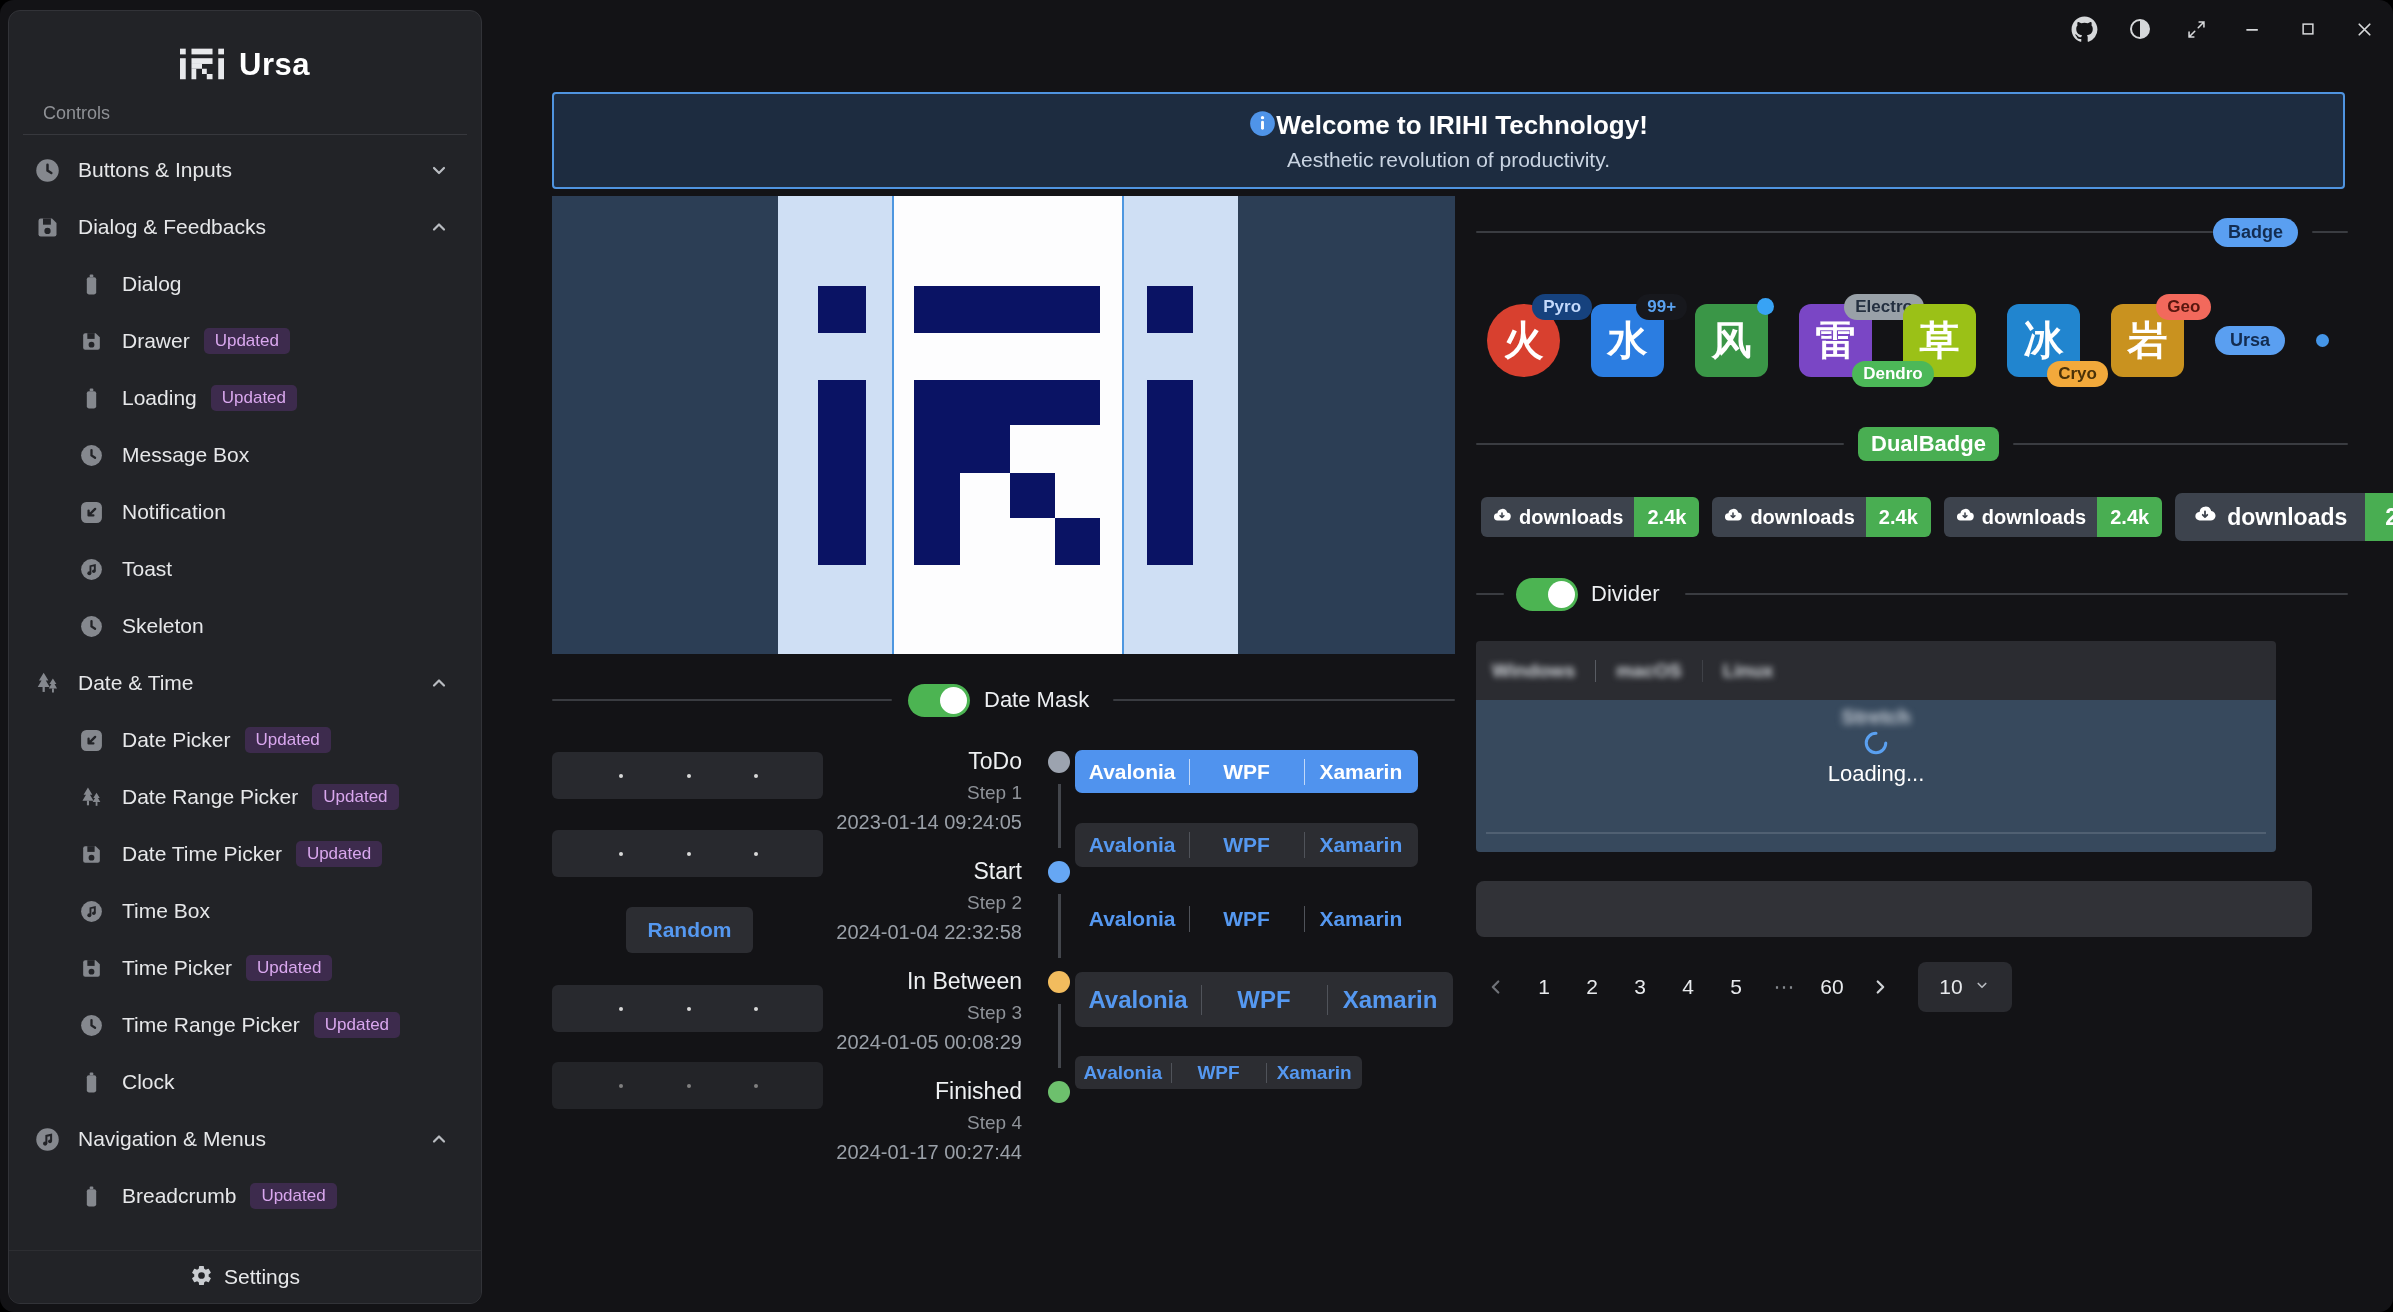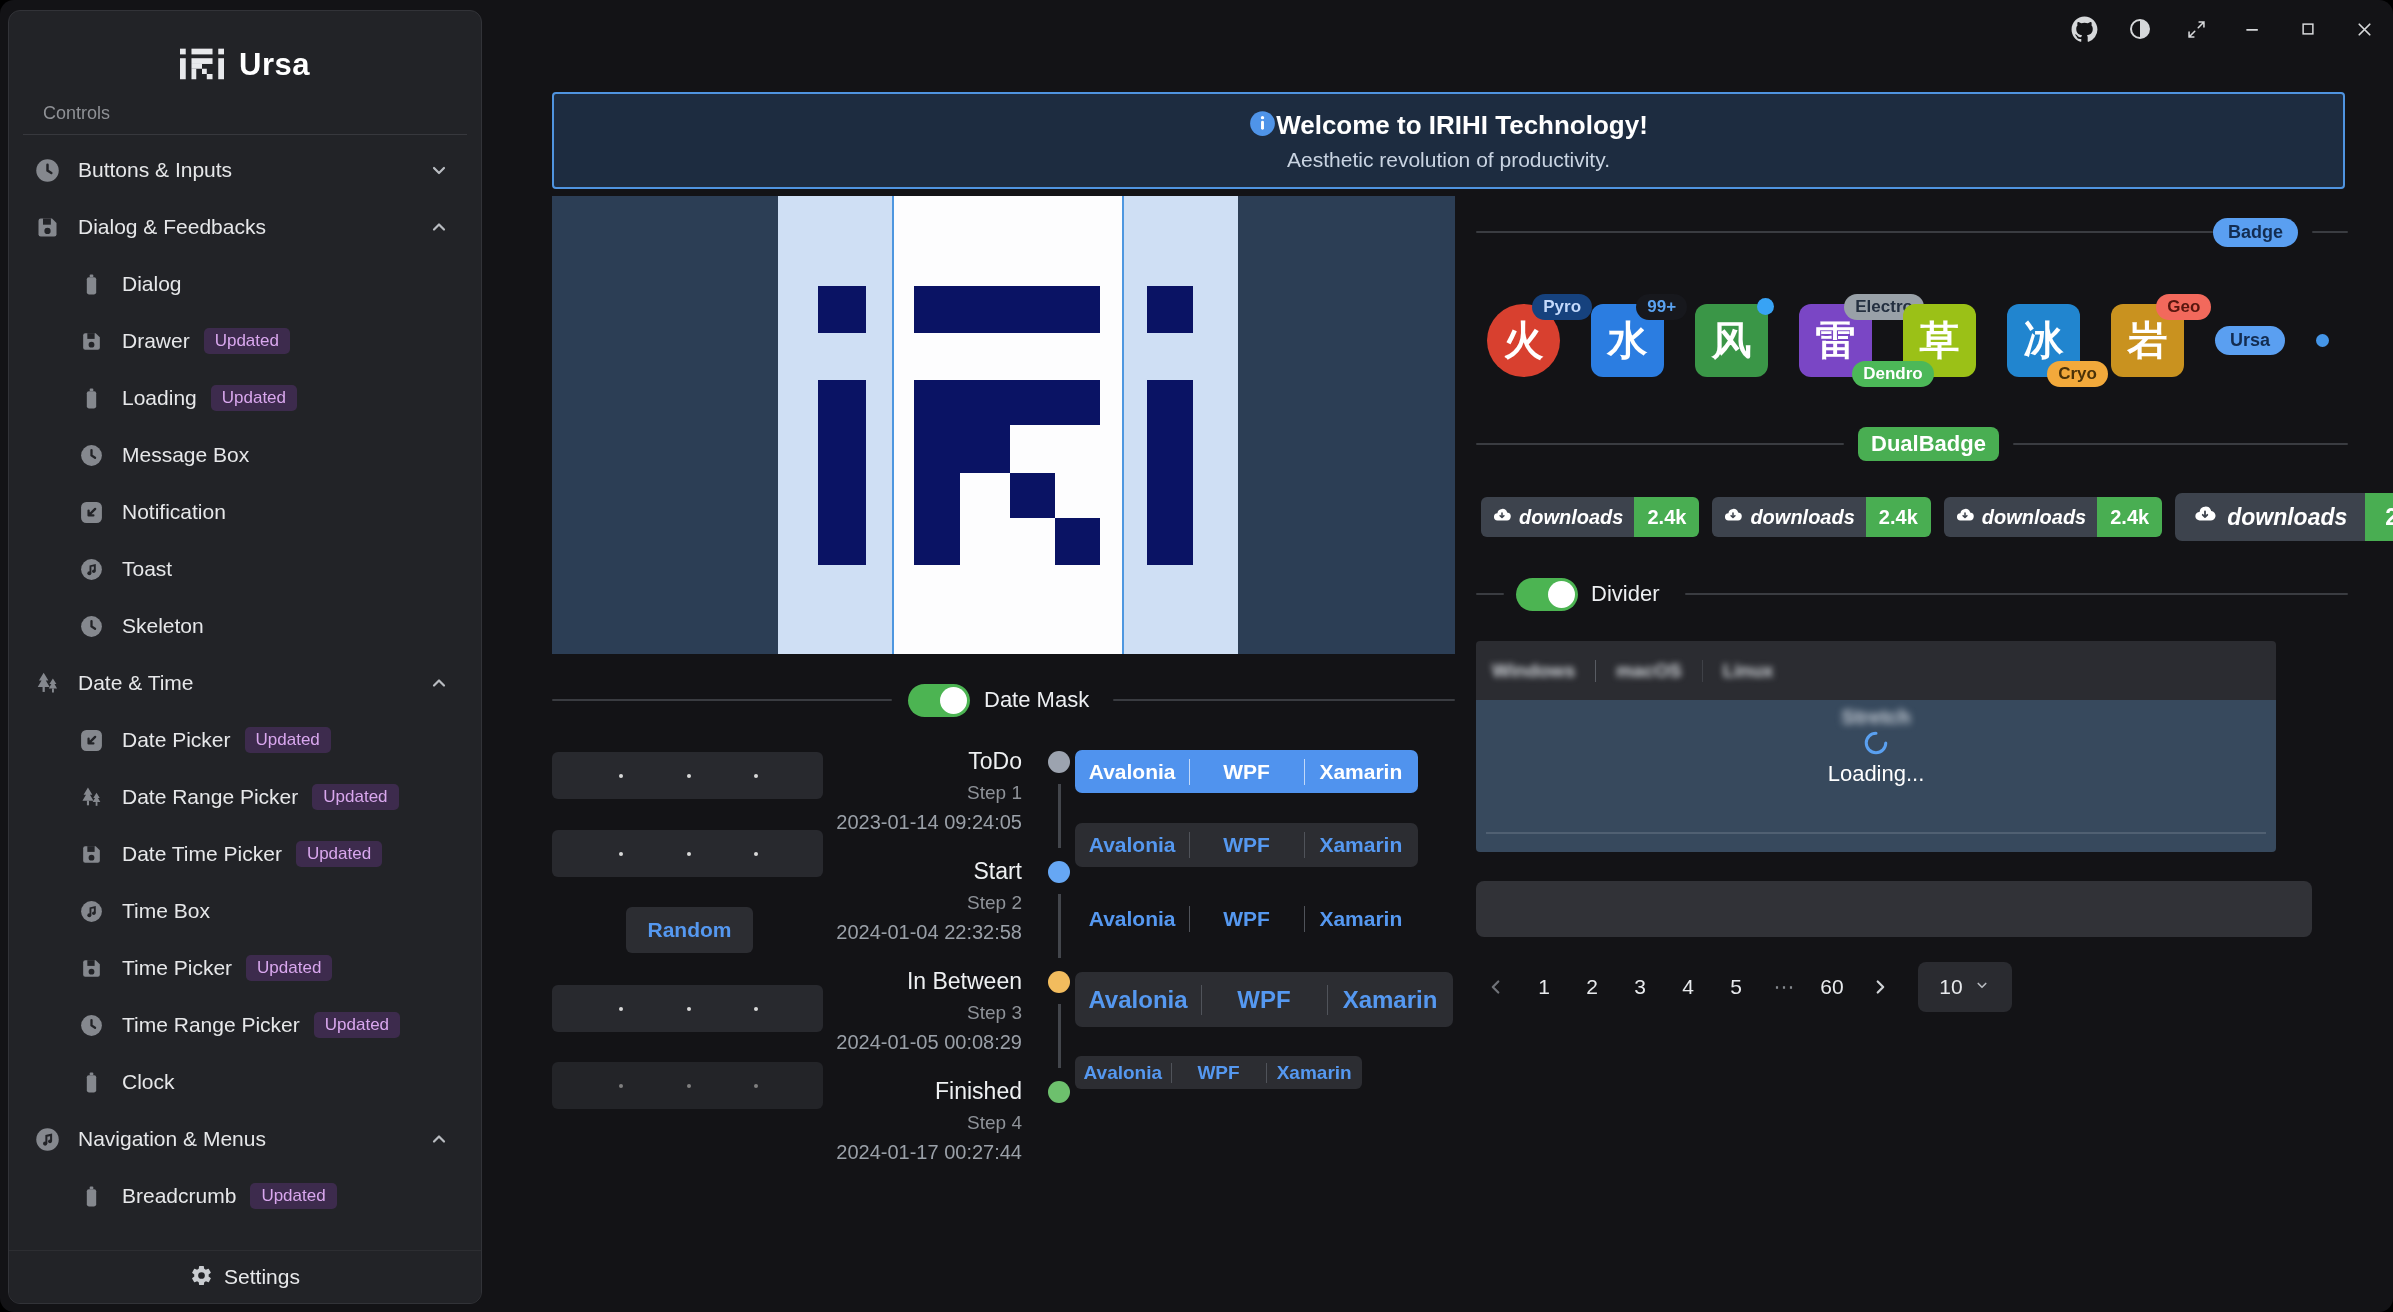--- a/index.html
+++ b/index.html
@@ -101,7 +101,7 @@
   
   .dlrow{position:absolute;left:1481px;top:490px;height:54px;display:flex;align-items:center;gap:13px;}
   .dbadge{display:inline-flex;align-items:stretch;border-radius:6px;overflow:hidden;height:40px;cursor:pointer;}
-  .dbadge .lseg{display:flex;align-items:center;gap:7px;padding:0 11px;font-size:20px;font-weight:bold;color:#fff;font-style:italic;}
+  .dbadge .lseg{display:flex;align-items:center;gap:7px;padding:0 11px;font-size:20px;font-weight:bold;color:#fff;}
   .dbadge .rseg{display:flex;align-items:center;padding:0 13px;font-size:20px;font-weight:bold;color:#fff;}
   .dbadge.lg{height:48px;border-radius:7px;}
   .dbadge.lg .lseg{font-size:23px;padding:0 18px;gap:10px;}

